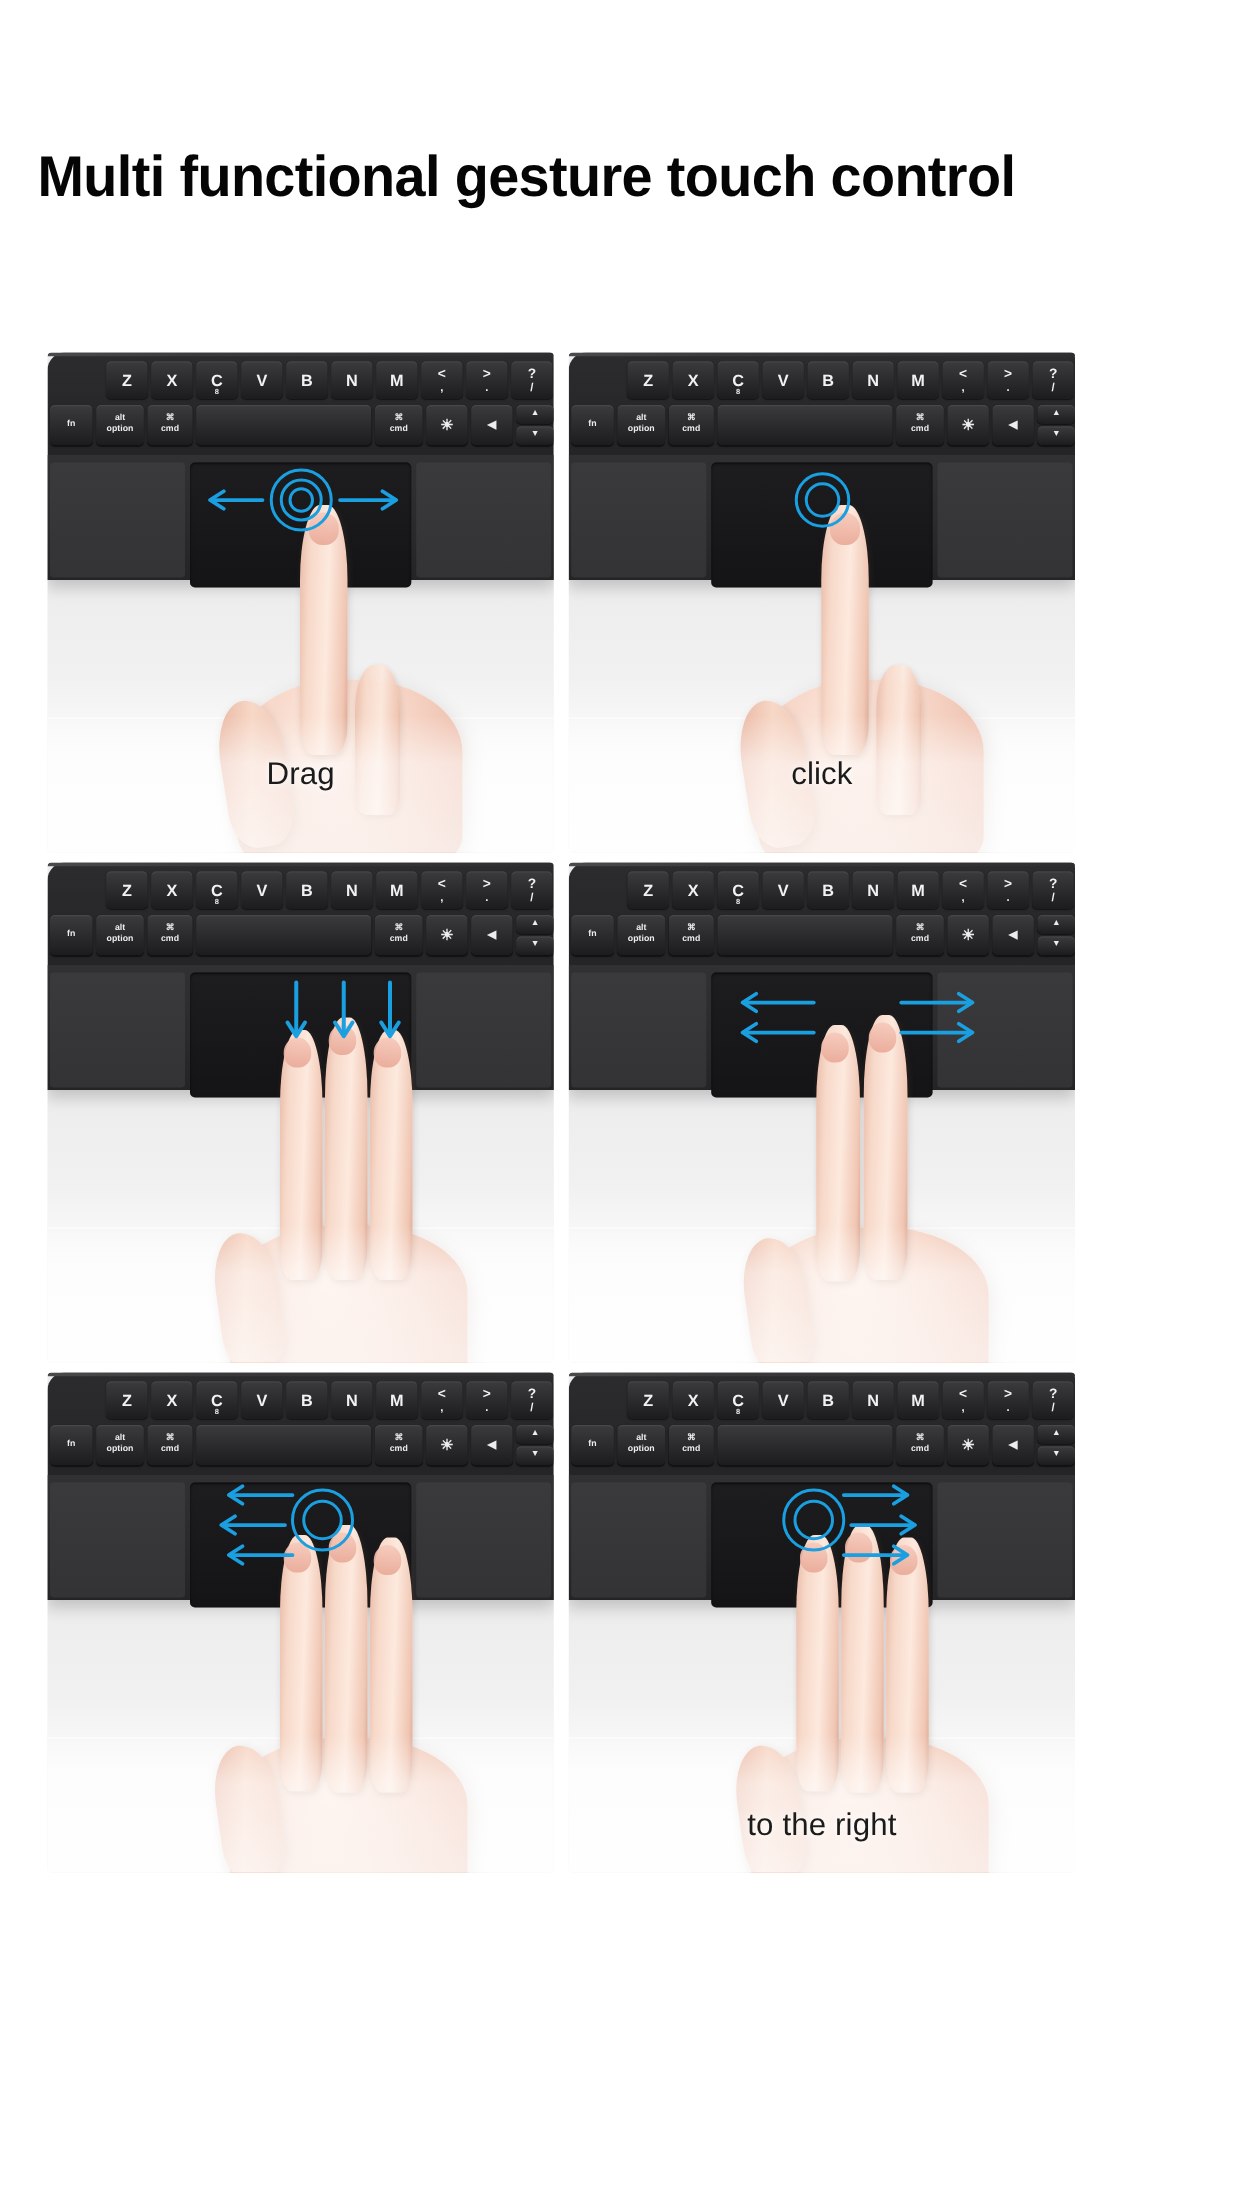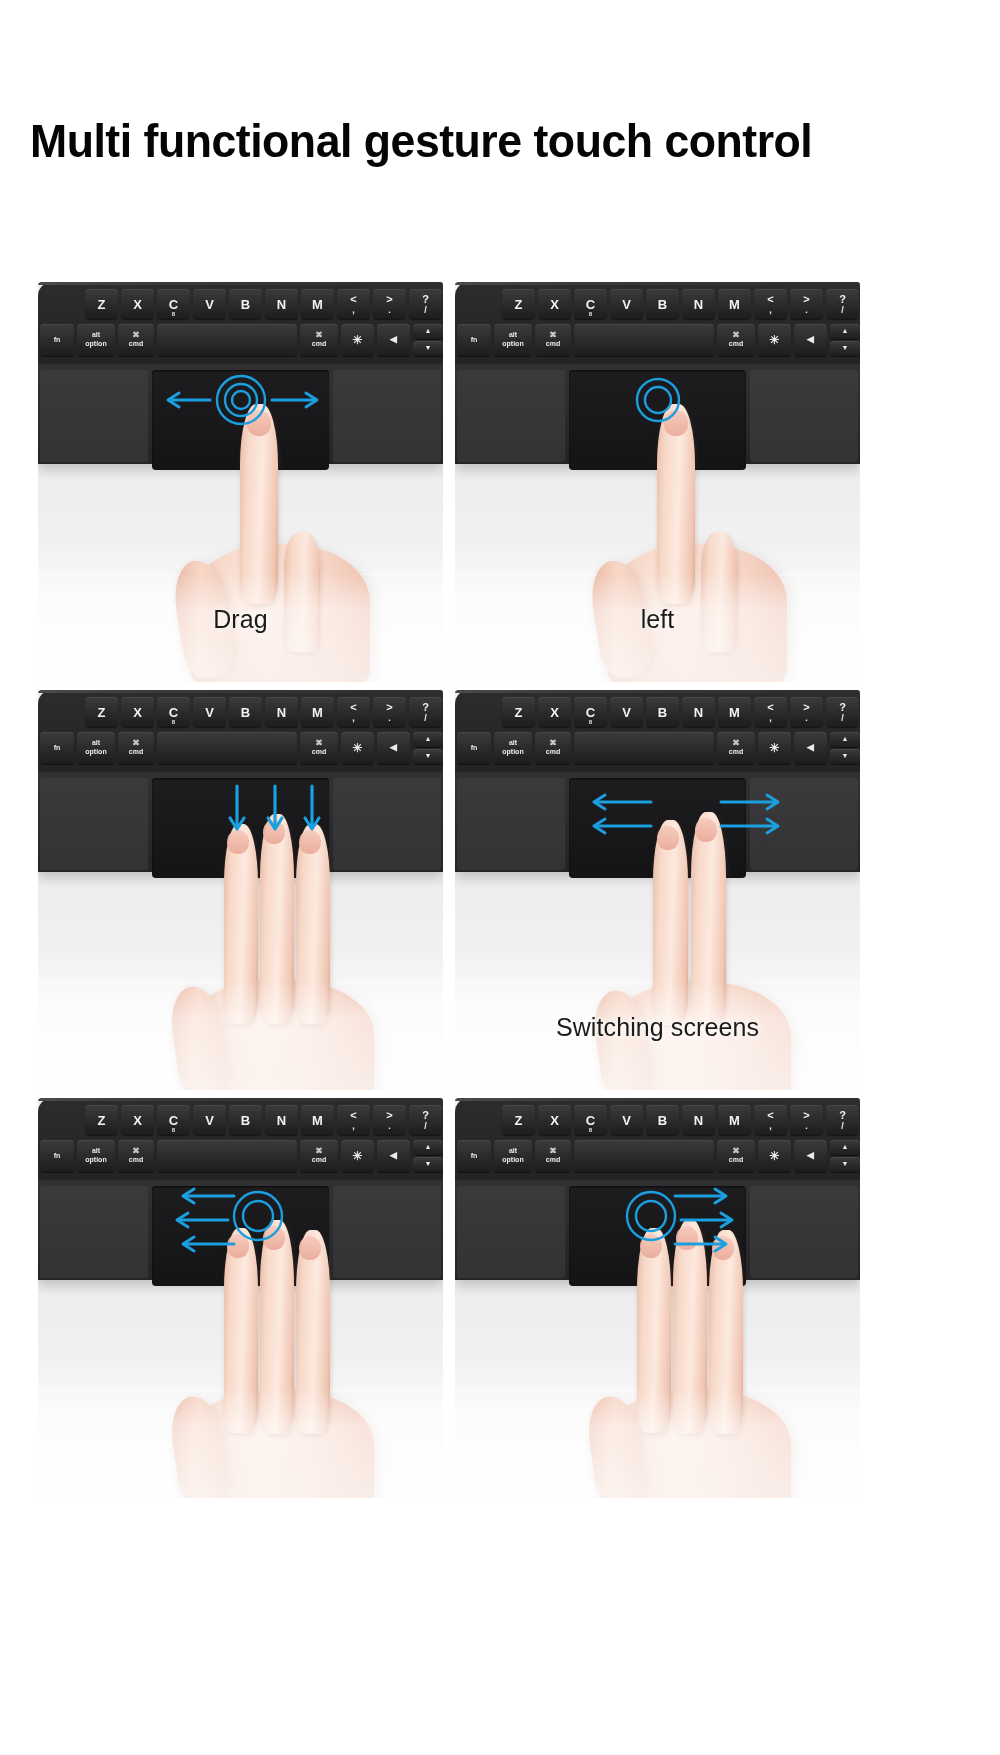--- a/index.html
+++ b/index.html
@@ -431,7 +431,7 @@
         </g>
       </svg>
 
-      <div class="caption one">left</div>
+      <div class="caption one">click</div>
     </div>
 
     <div class="card">

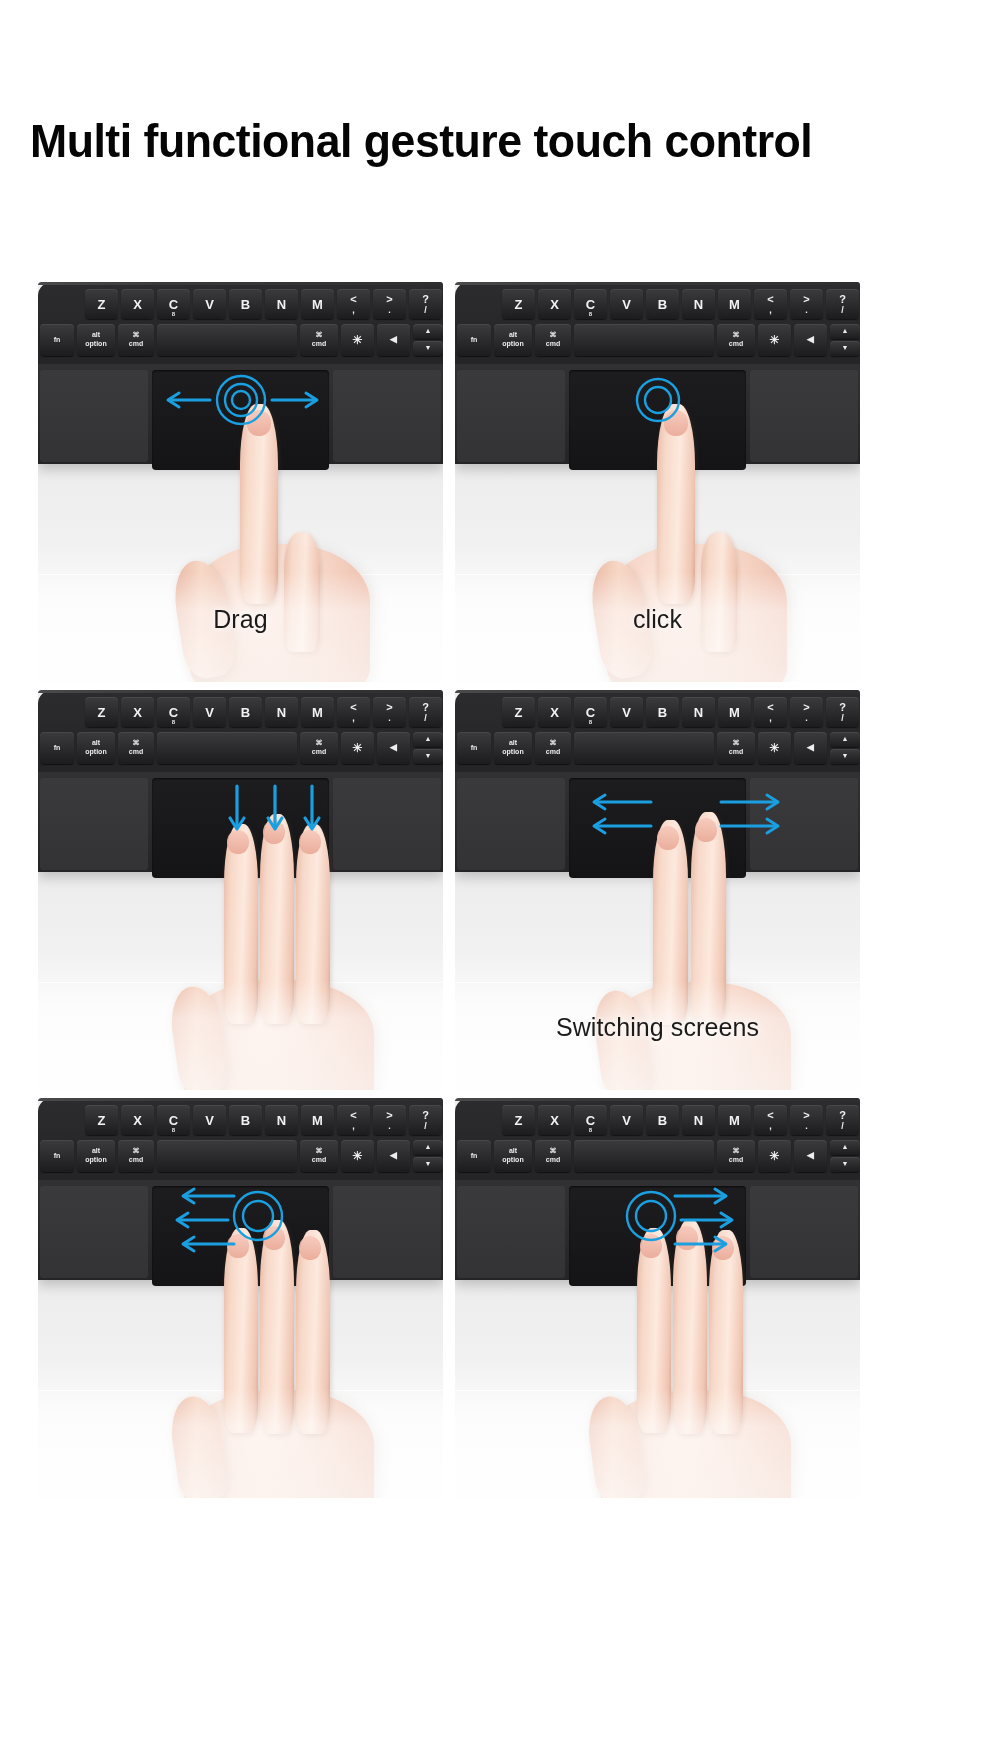--- a/index.html
+++ b/index.html
@@ -602,7 +602,6 @@
         </g>
       </svg>
 
-      <div class="caption one">Switching screens</div>
     </div>
 
     <div class="card">

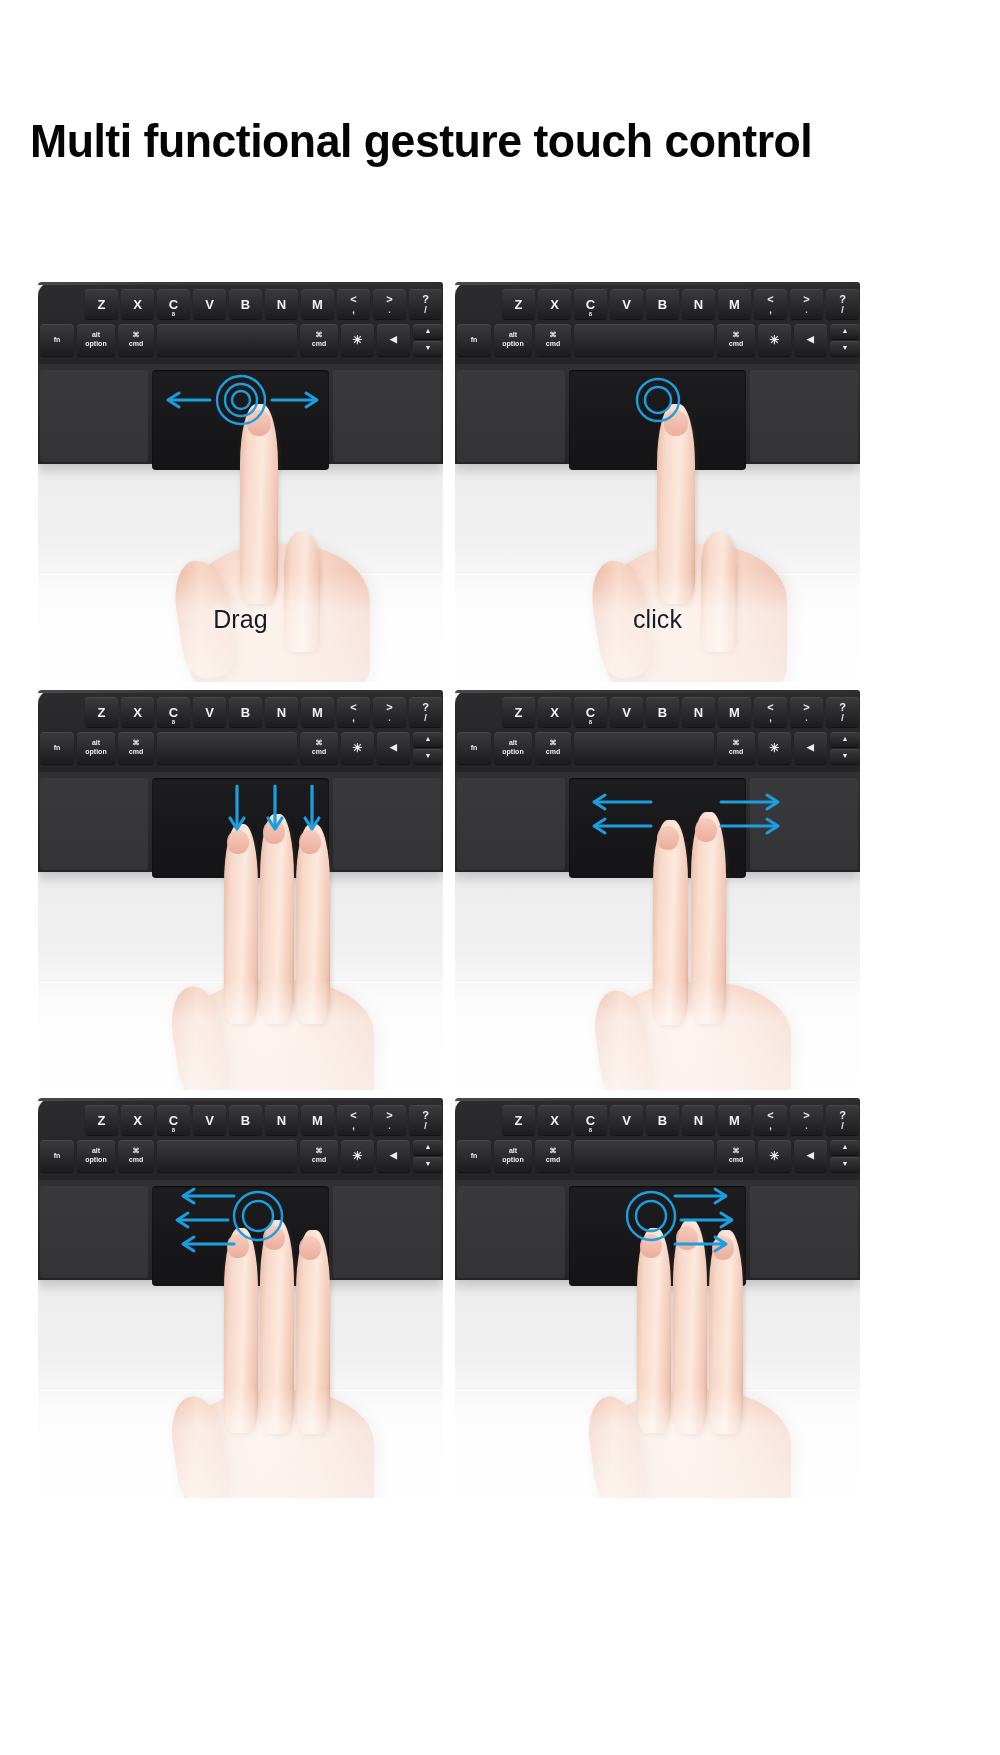--- a/index.html
+++ b/index.html
@@ -783,6 +783,7 @@
       </svg>
 
       <div class="caption two">
+        <div>to the right</div>
       </div>
     </div>
 

